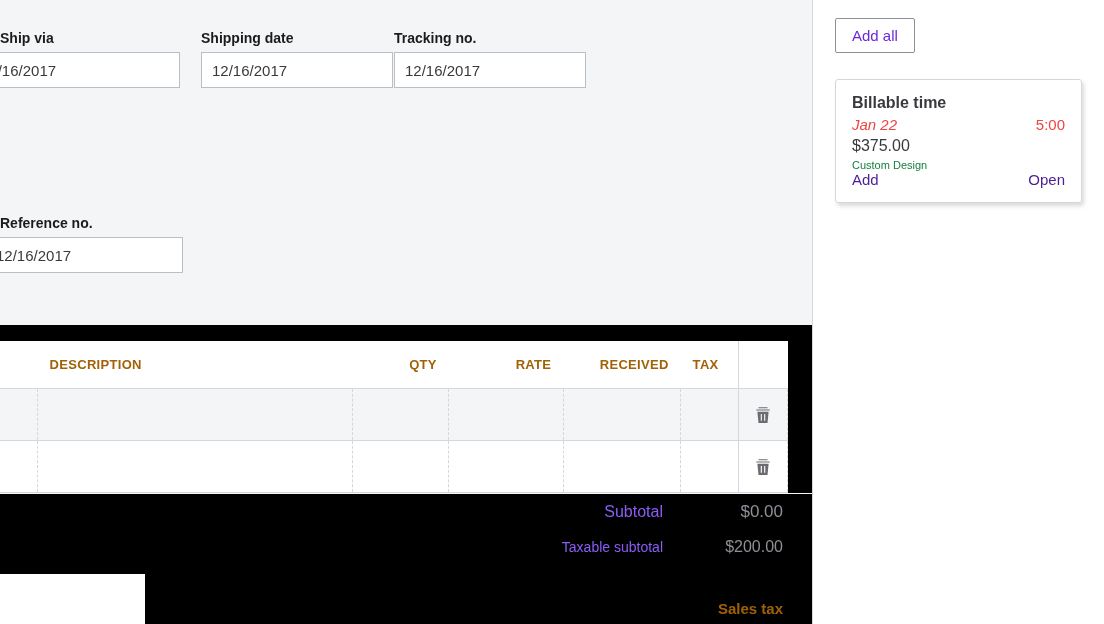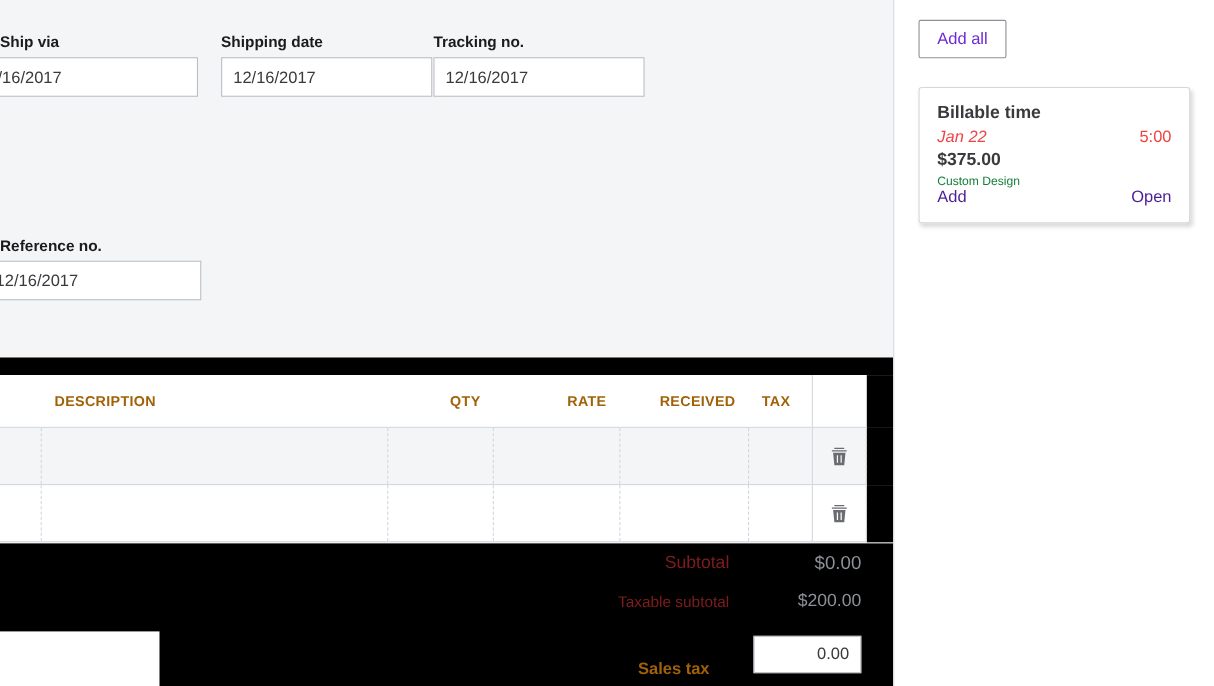--- a/index.html
+++ b/index.html
@@ -226,7 +226,7 @@
     .card-meta .date { font-style: italic; }
     .card-amount {
       font-size: 16px;
-      font-weight: 700;
+      font-weight: 400;
       color: #393a3d;
       margin-bottom: 4px;
     }

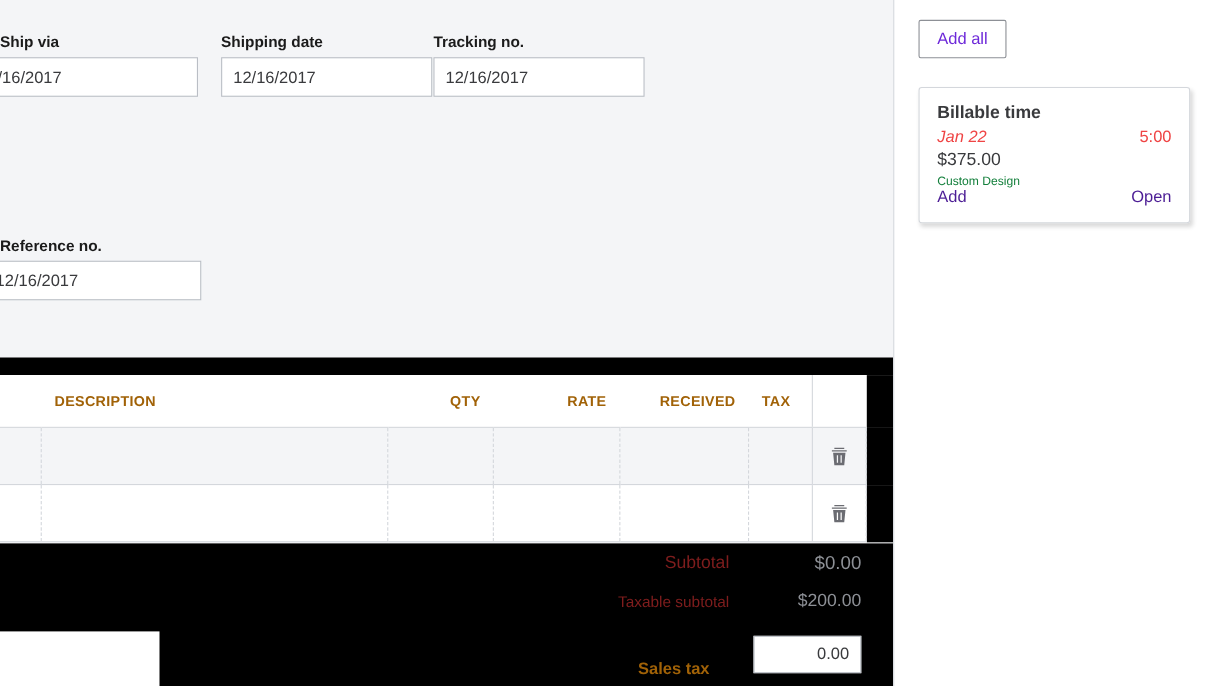--- a/index.html
+++ b/index.html
@@ -156,7 +156,7 @@
       padding: 8px 0;
     }
     .total-label {
-      color: #7f1d1d;
+      color: #8b5cf6;
       font-size: 16px;
       text-align: left;
     }

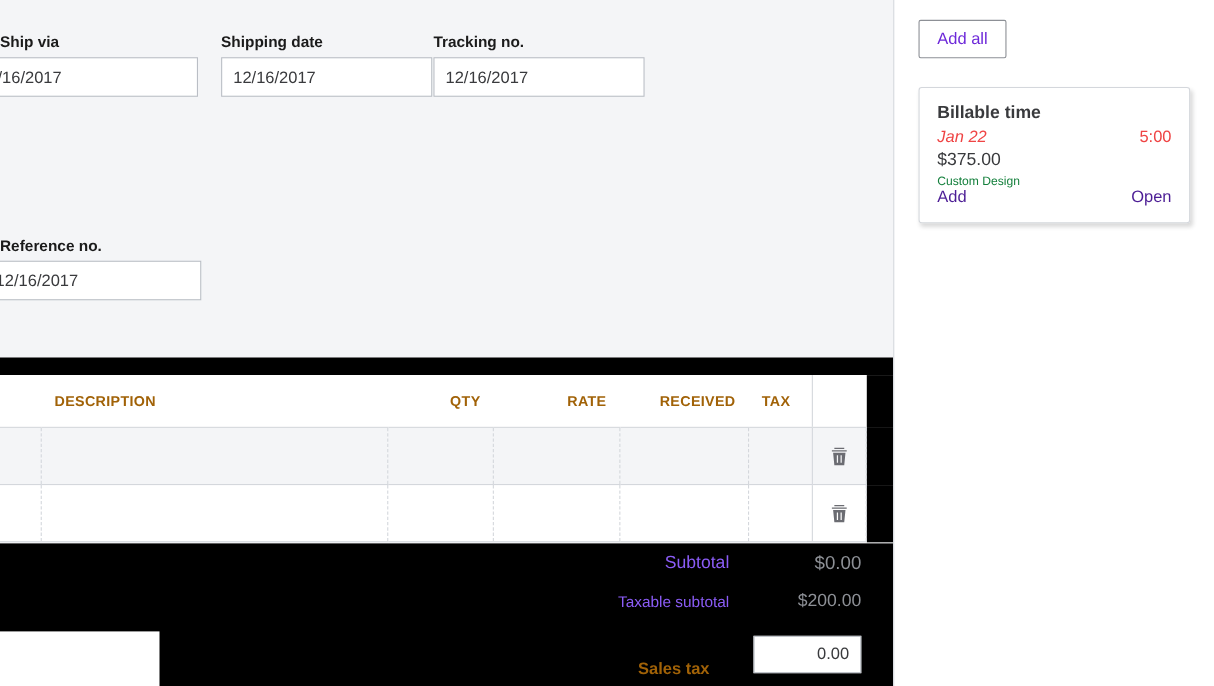--- a/index.html
+++ b/index.html
@@ -336,7 +336,6 @@
     </div>
     <div class="total-row">
       <span class="sales-tax-label">Sales tax</span>
-      <input type="text" class="sales-tax-input" value="0.00" style="">
     </div>
   </div>
 

